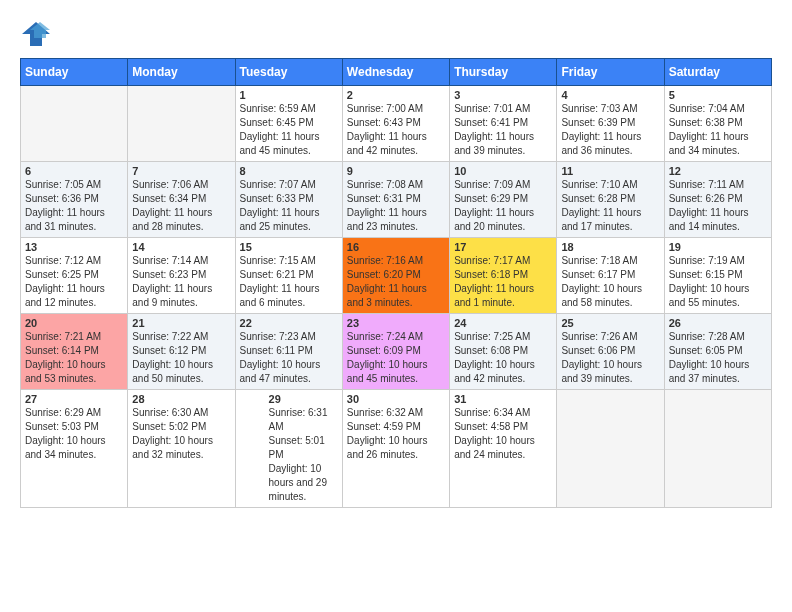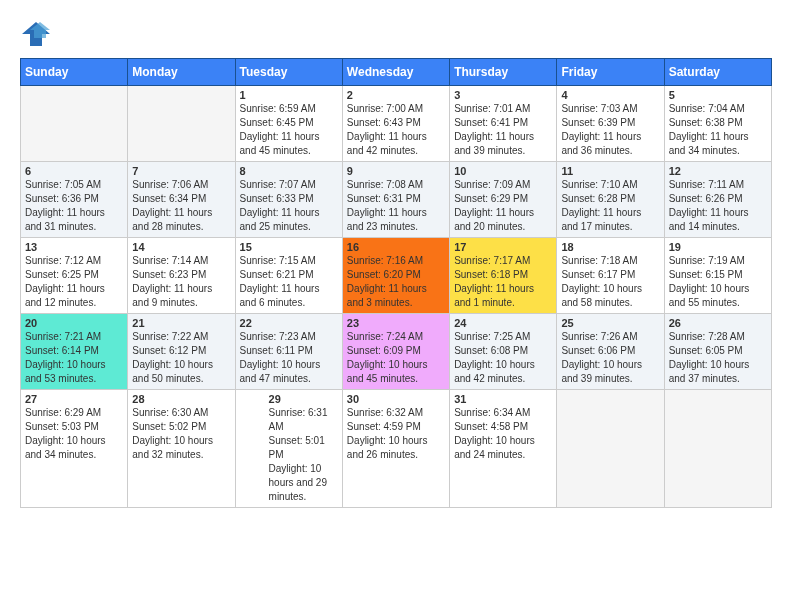--- a/index.html
+++ b/index.html
@@ -215,7 +215,7 @@
         </td>
       </tr>
       <tr style="background: rgb(238, 242, 247);">
-        <td style="background: #5eead4; margin-top: 27px;">
+        <td style="background: #fca5a5; margin-top: 27px;">
           <span class="day-number">20</span>
           <div class="day-info">Sunrise: 7:21 AM<br>Sunset: 6:14 PM<br>Daylight: 10 hours and 53 minutes.</div>
         </td>

